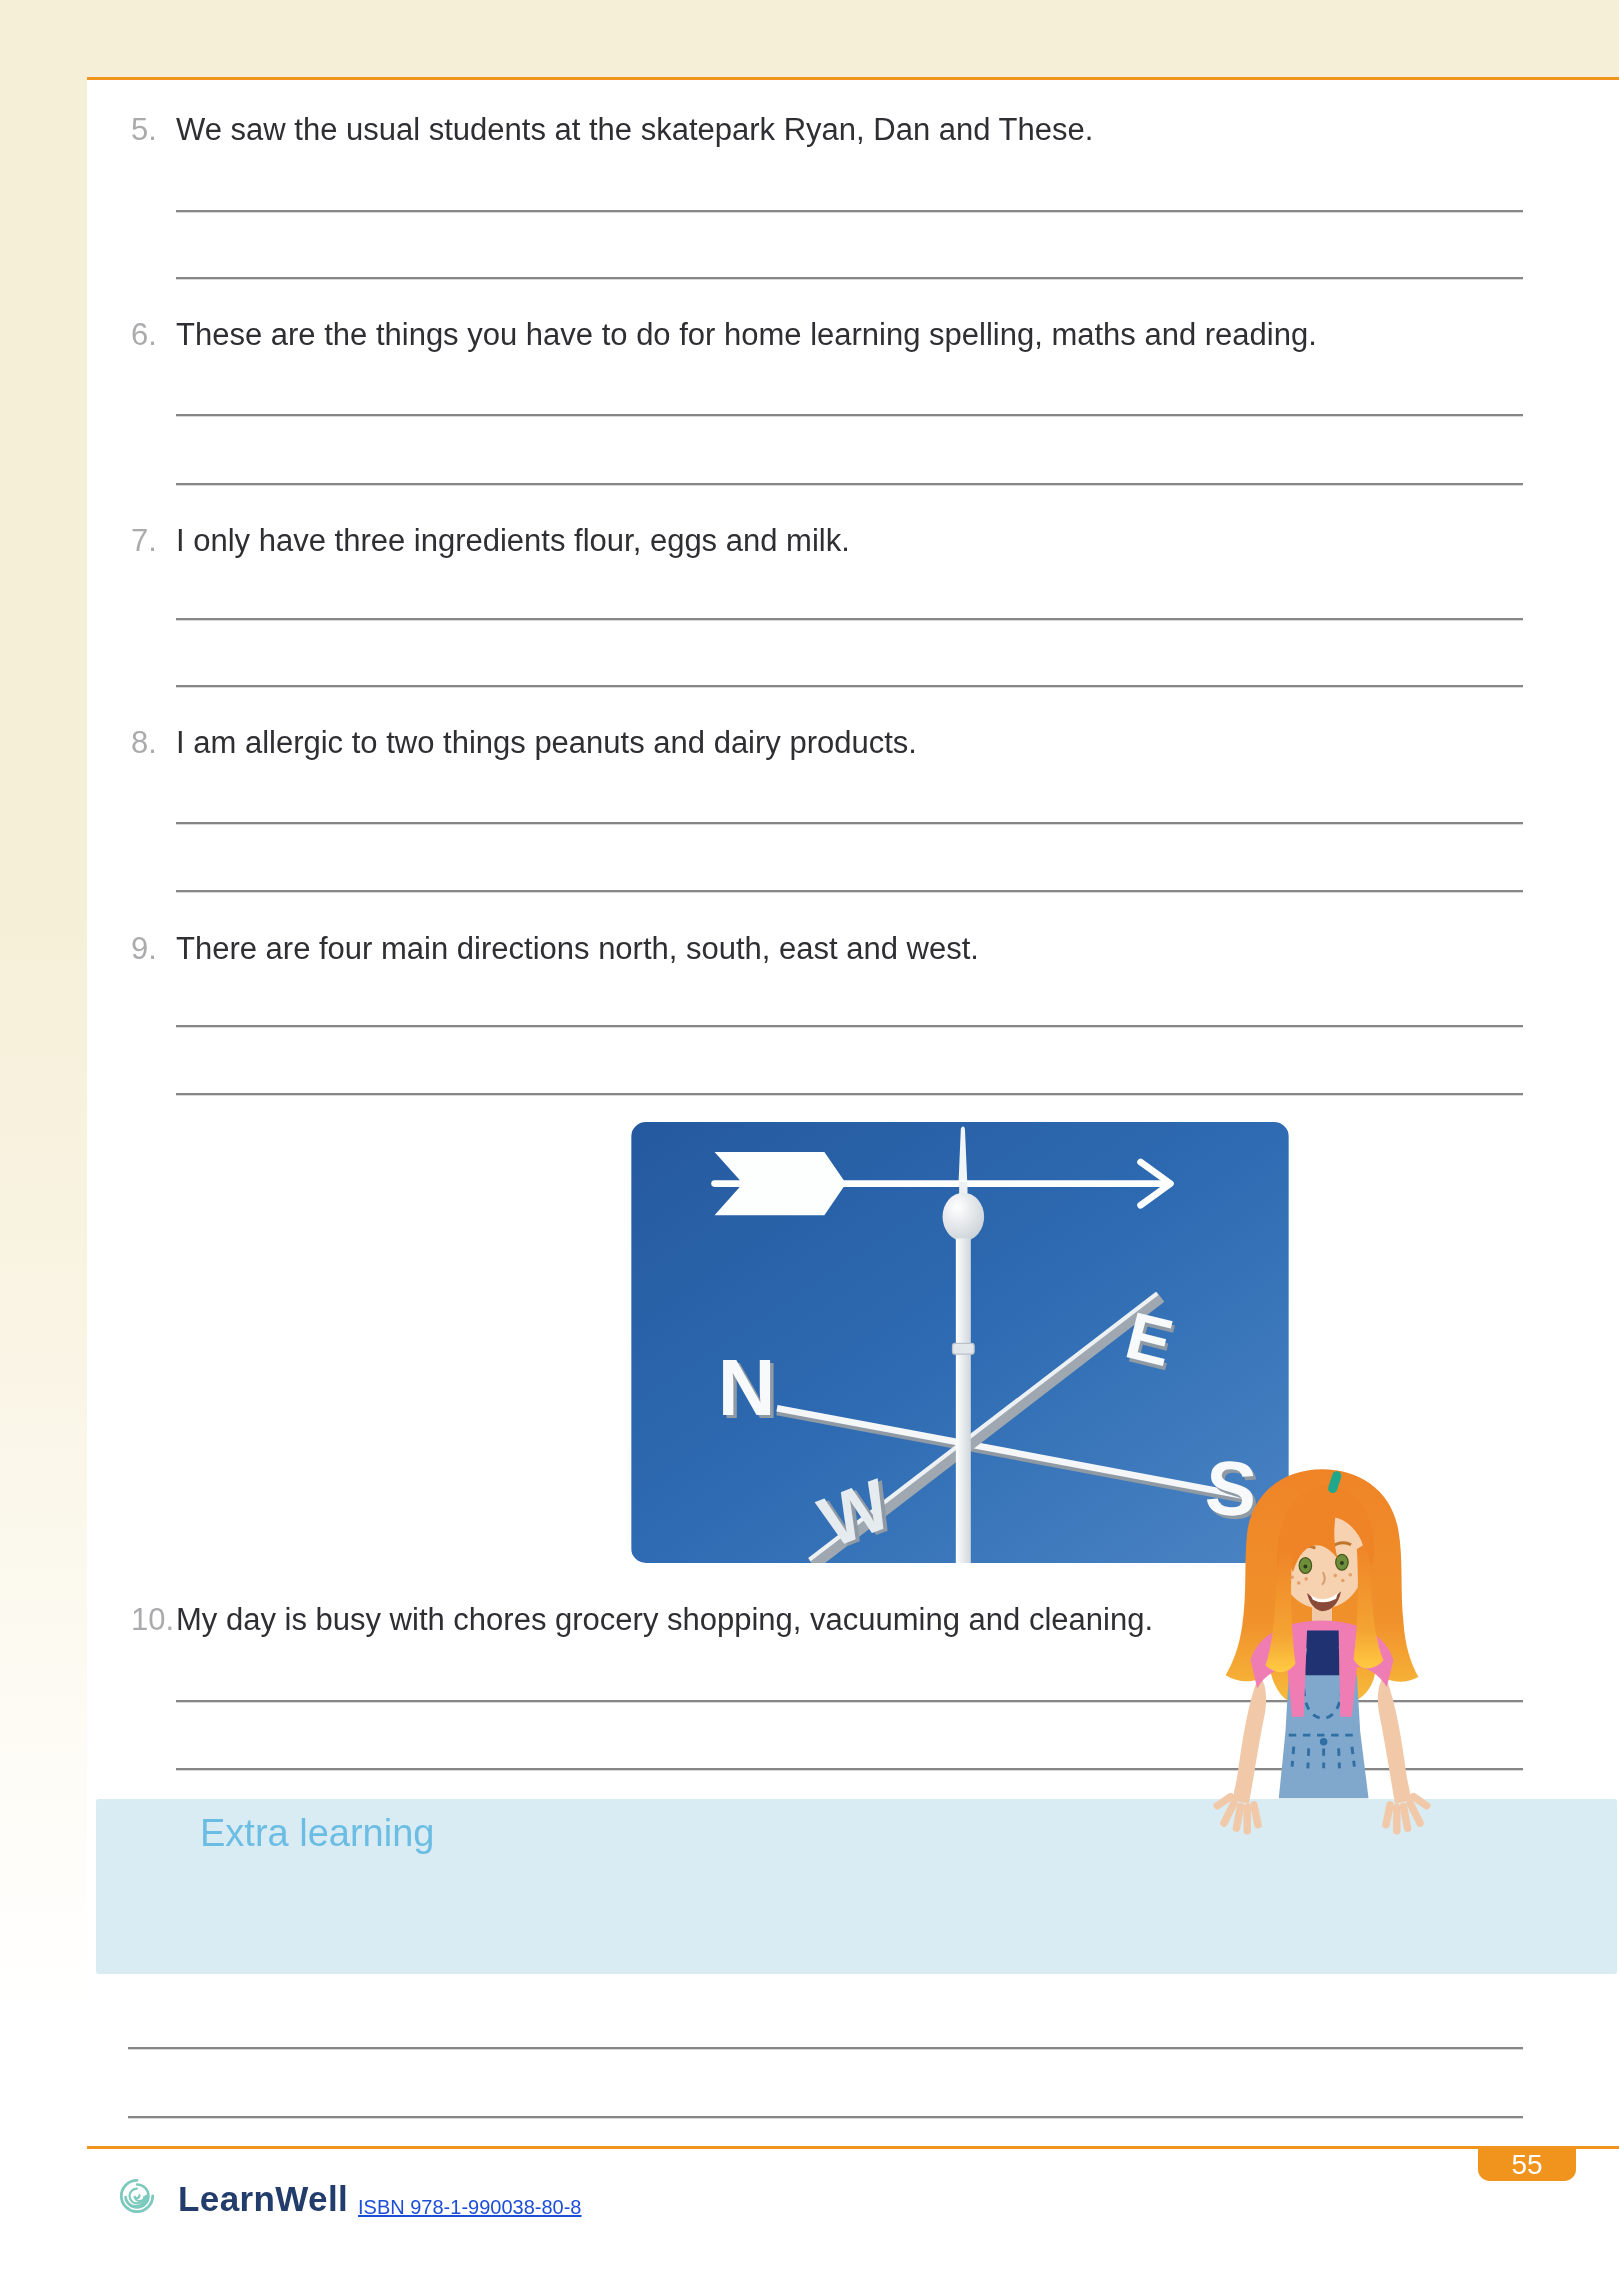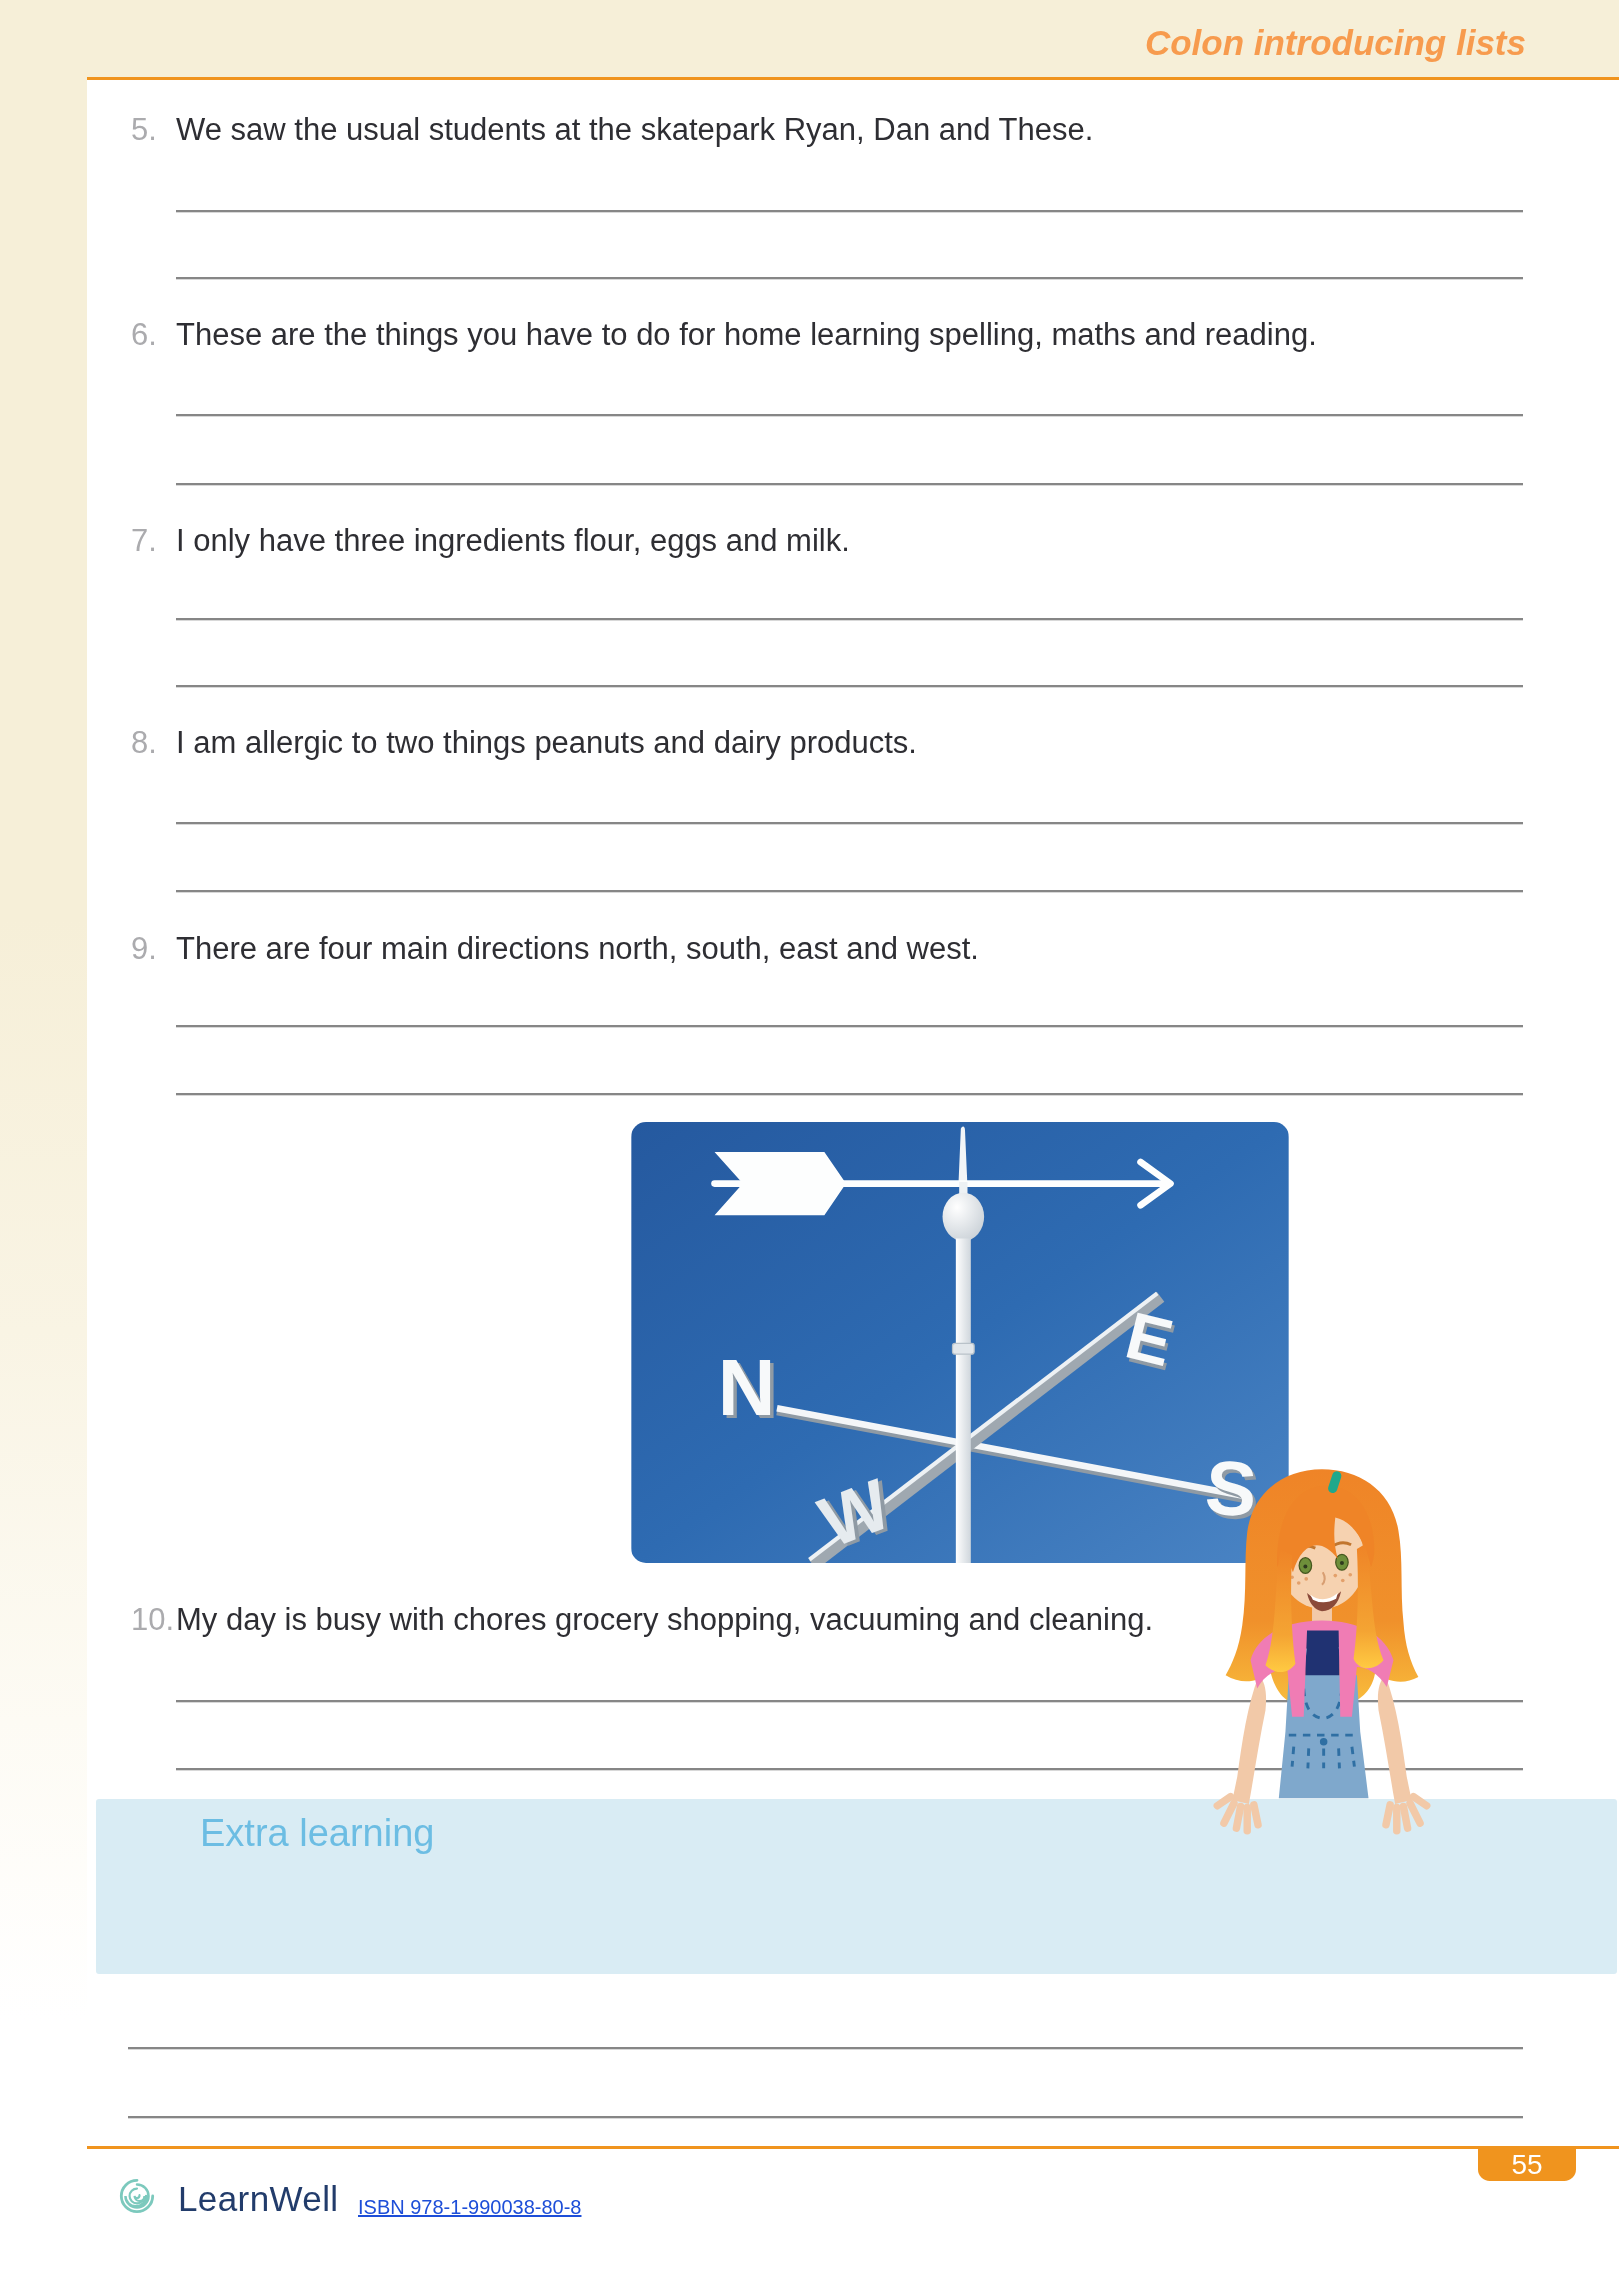--- a/index.html
+++ b/index.html
@@ -53,7 +53,6 @@
   <div class="band-left"></div>
   <div class="rule-top"></div>
 
-  <div class="header-title">Colon introducing lists</div>
 
   <div class="item" style="top:112px">
     <span class="num">5.</span>

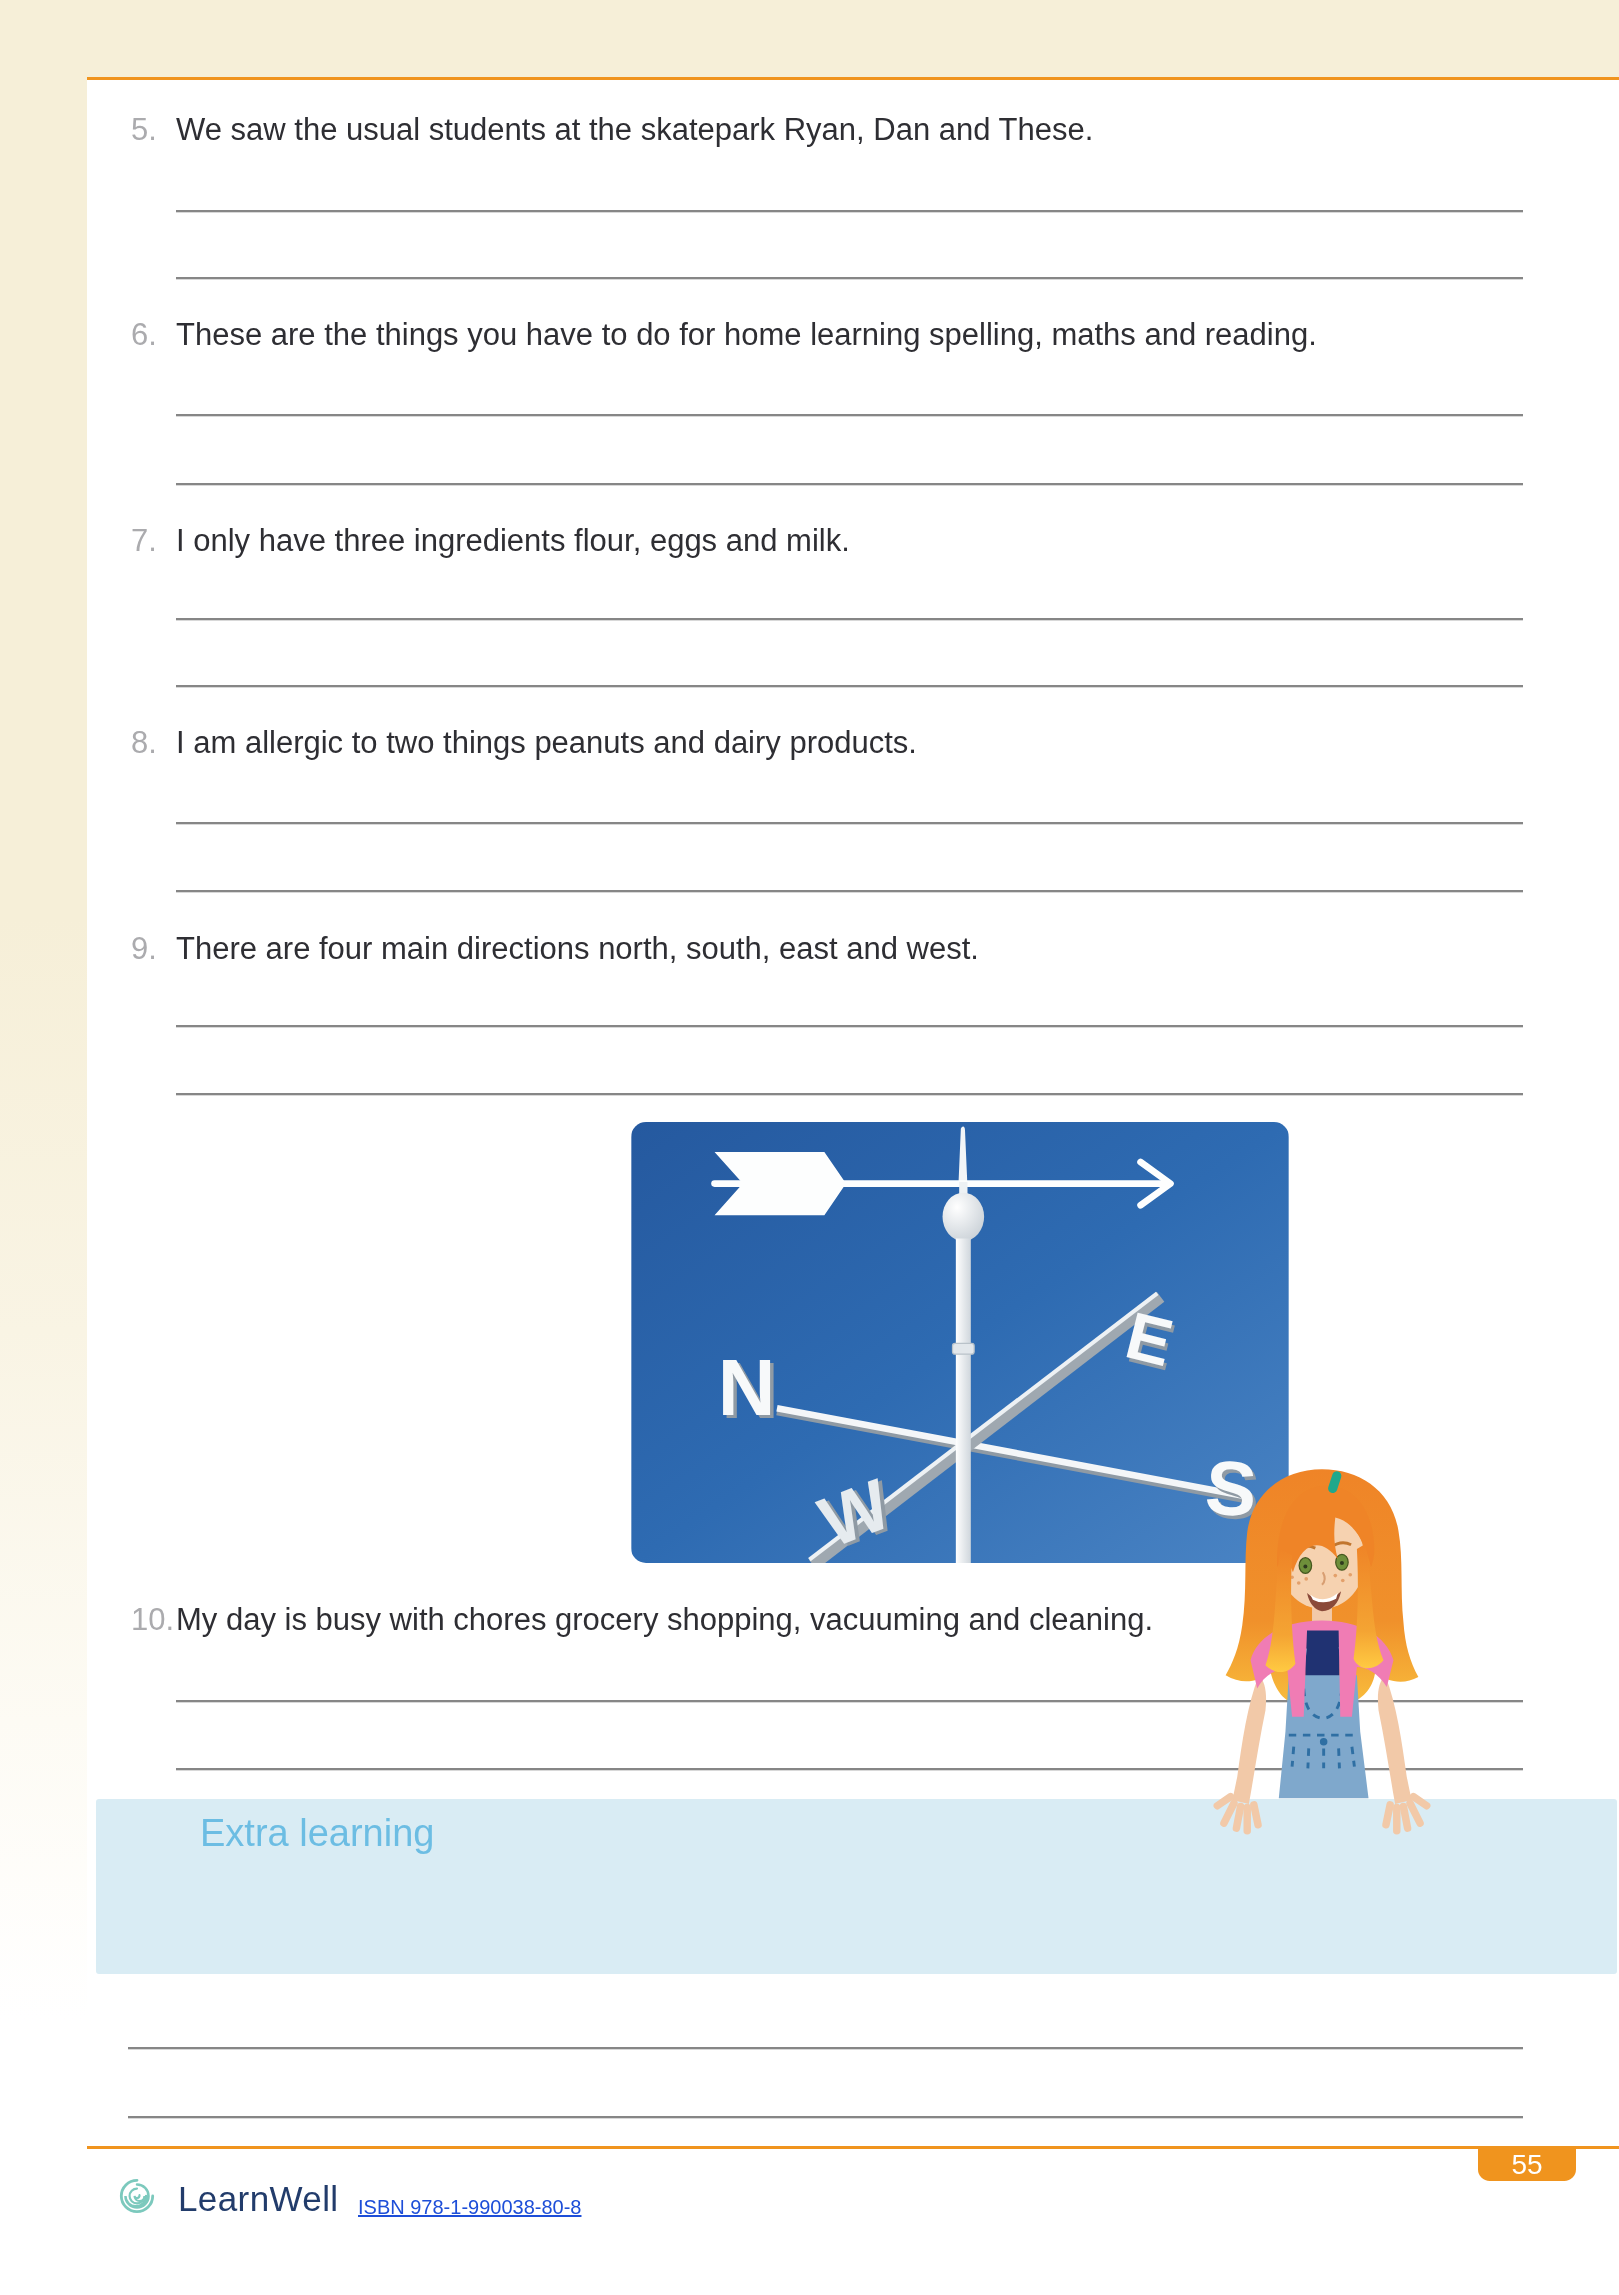--- a/index.html
+++ b/index.html
@@ -40,7 +40,7 @@
     border-radius:0 0 11.7px 11.7px;z-index:3;color:#fff;font-size:28px;text-align:center;line-height:32px;}
 
   .brand-logo{position:absolute;left:118px;top:2177px;width:38px;height:38px;z-index:2;}
-  .brand-name{position:absolute;left:178px;top:2179px;font-size:35px;font-weight:400;color:#223C6B;
+  .brand-name{position:absolute;left:178px;top:2179px;font-size:35px;font-weight:700;color:#223C6B;
     letter-spacing:0.4px;z-index:2;}
   .brand-isbn{position:absolute;left:358px;top:2196px;font-size:20px;color:#1d4ed8;z-index:2;text-decoration:underline;}
 </style>

